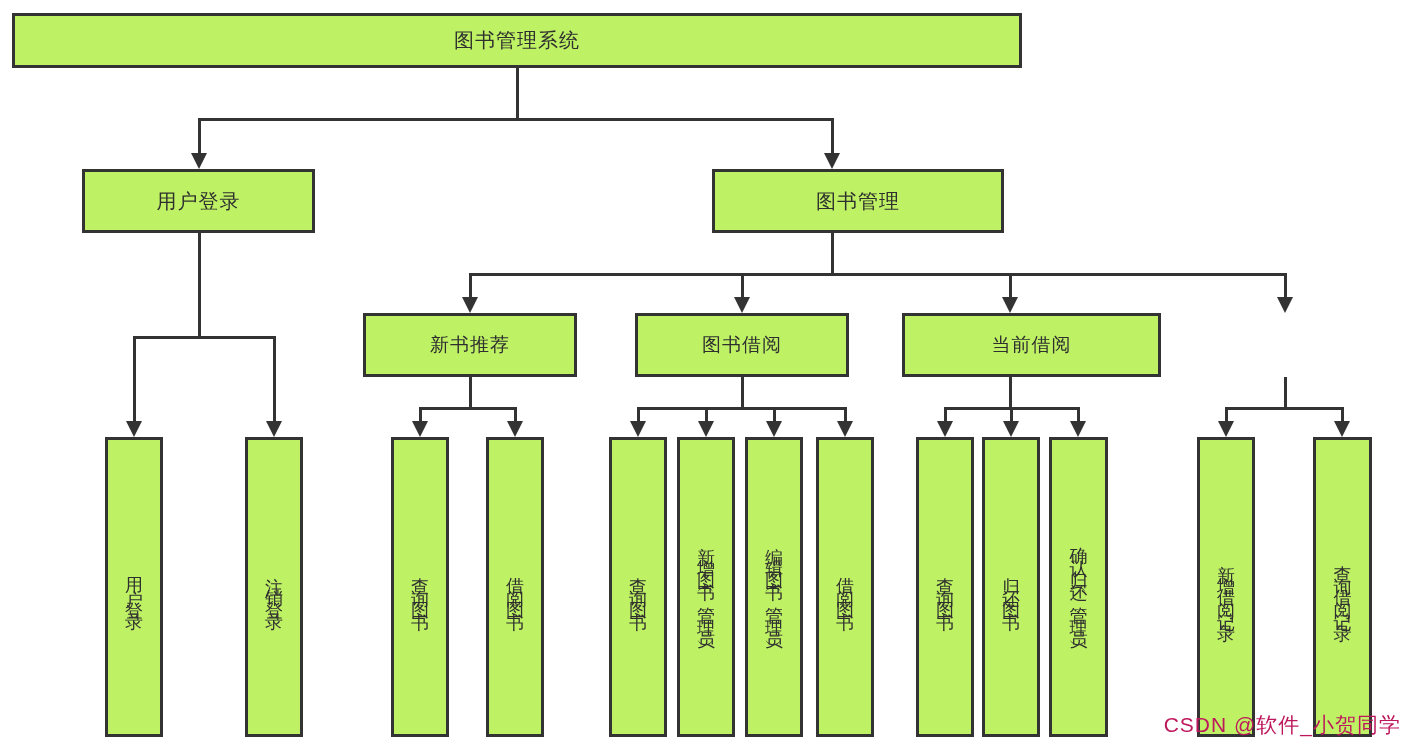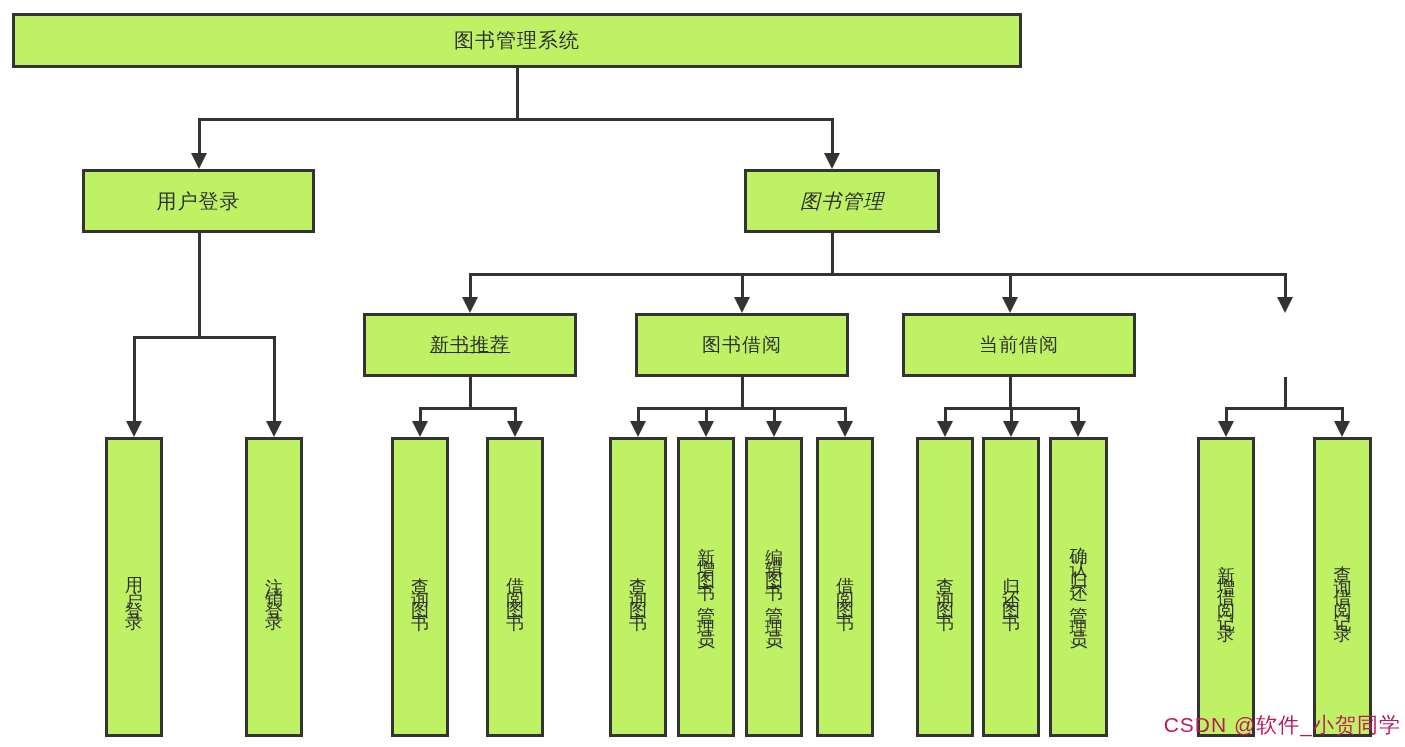--- a/index.html
+++ b/index.html
@@ -43,7 +43,7 @@
   <div class="box" style="left:82px;top:169px;width:233px;height:64px;">
     <span class="label">用户登录</span>
   </div>
-  <div class="box" style="left:744px;top:169px;width:196px;height:64px;font-style:italic;">
+  <div class="box" style="left:712px;top:169px;width:292px;height:64px;">
     <span class="label">图书管理</span>
   </div>
 

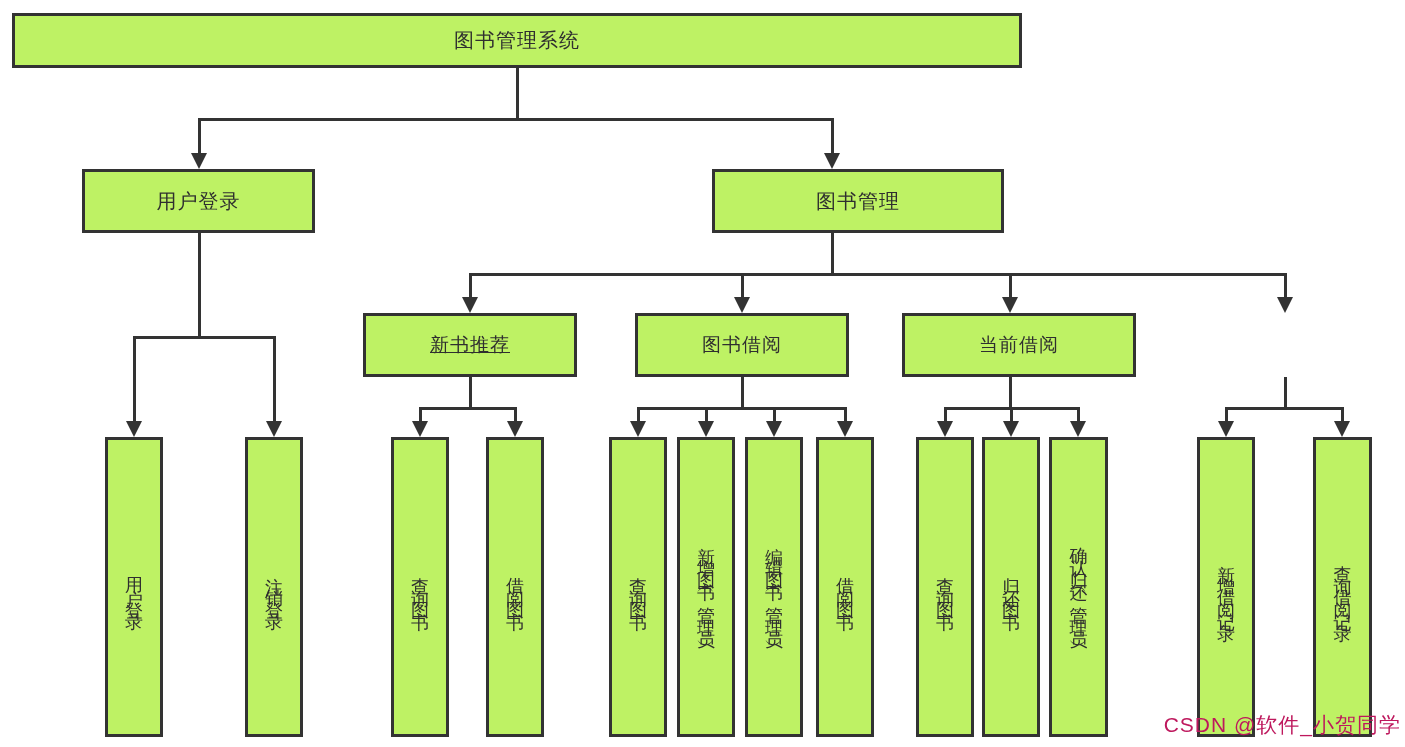--- a/index.html
+++ b/index.html
@@ -47,7 +47,7 @@
     <span class="label">图书管理</span>
   </div>
 
-  <div class="box lvl2" style="left:363px;top:313px;width:214px;height:64px;text-decoration:underline;">
+  <div class="box lvl2" style="left:363px;top:313px;width:214px;height:64px;">
     <span class="label">新书推荐</span>
   </div>
   <div class="box lvl2" style="left:635px;top:313px;width:214px;height:64px;">

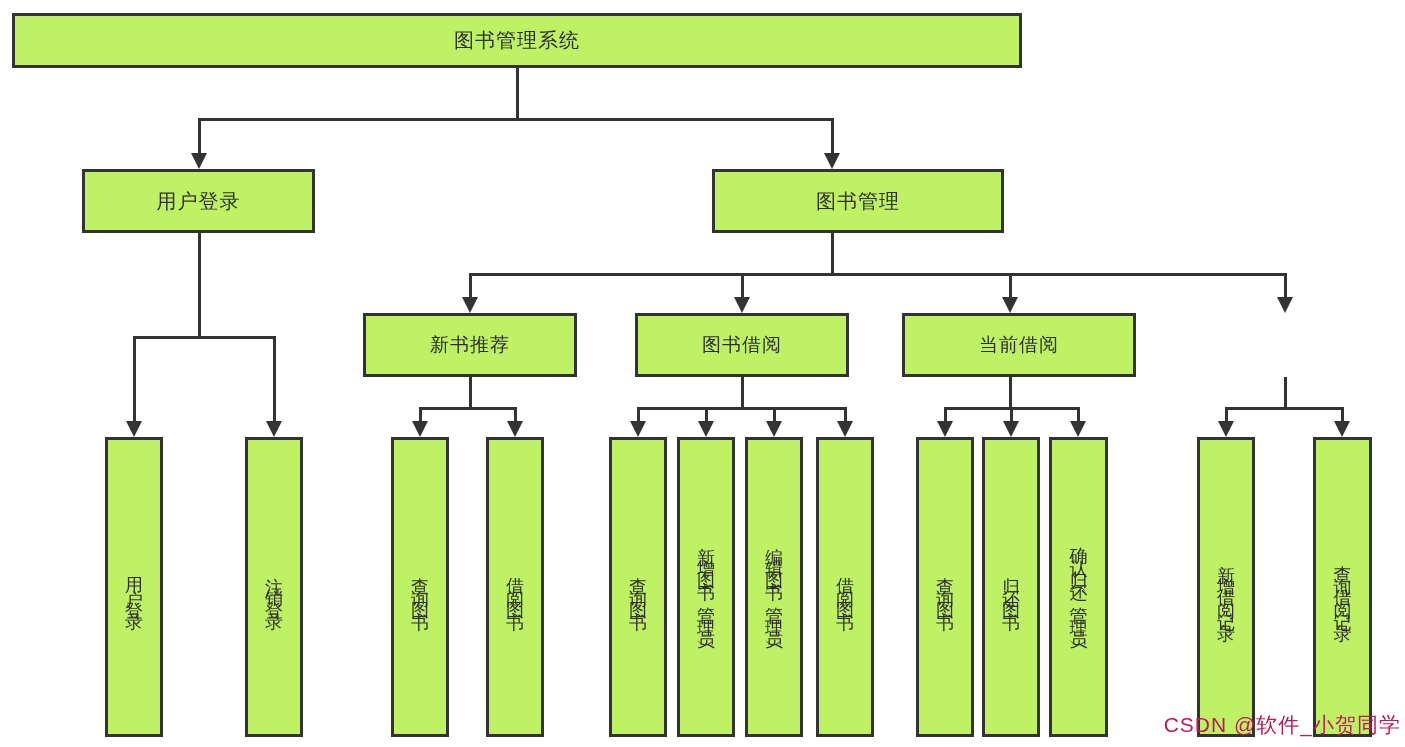--- a/index.html
+++ b/index.html
@@ -53,7 +53,7 @@
   <div class="box lvl2" style="left:635px;top:313px;width:214px;height:64px;">
     <span class="label">图书借阅</span>
   </div>
-  <div class="box lvl2" style="left:902px;top:313px;width:234px;height:64px;">
+  <div class="box lvl2" style="left:902px;top:313px;width:259px;height:64px;">
     <span class="label">当前借阅</span>
   </div>
 

